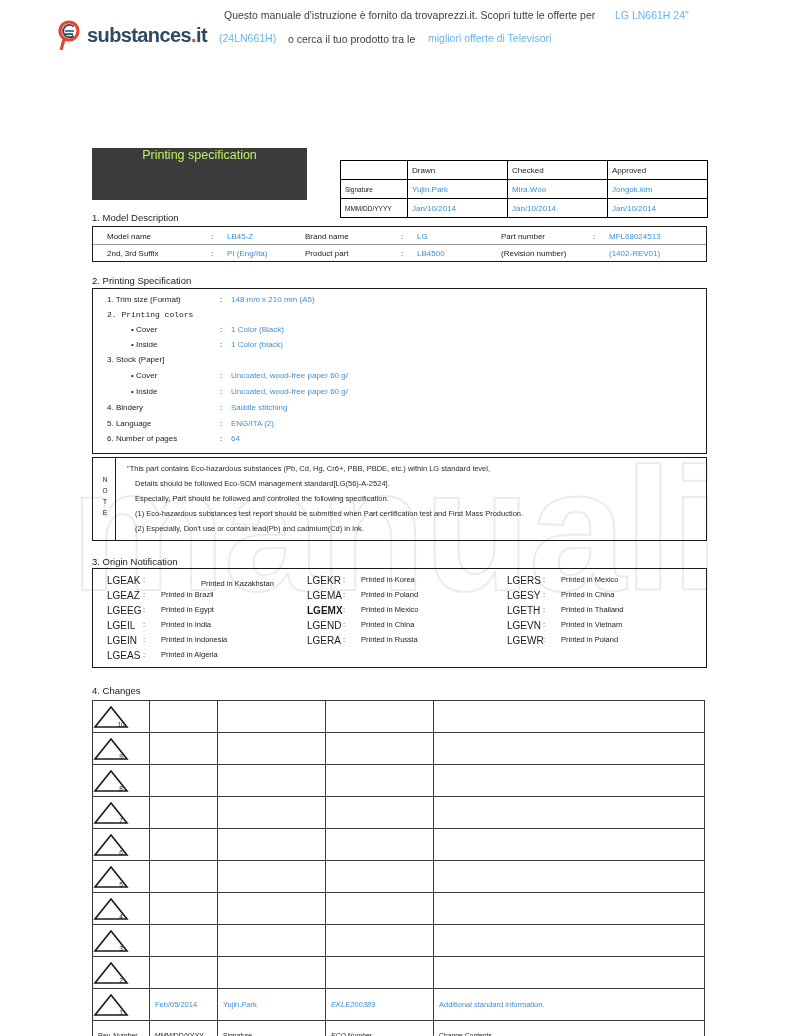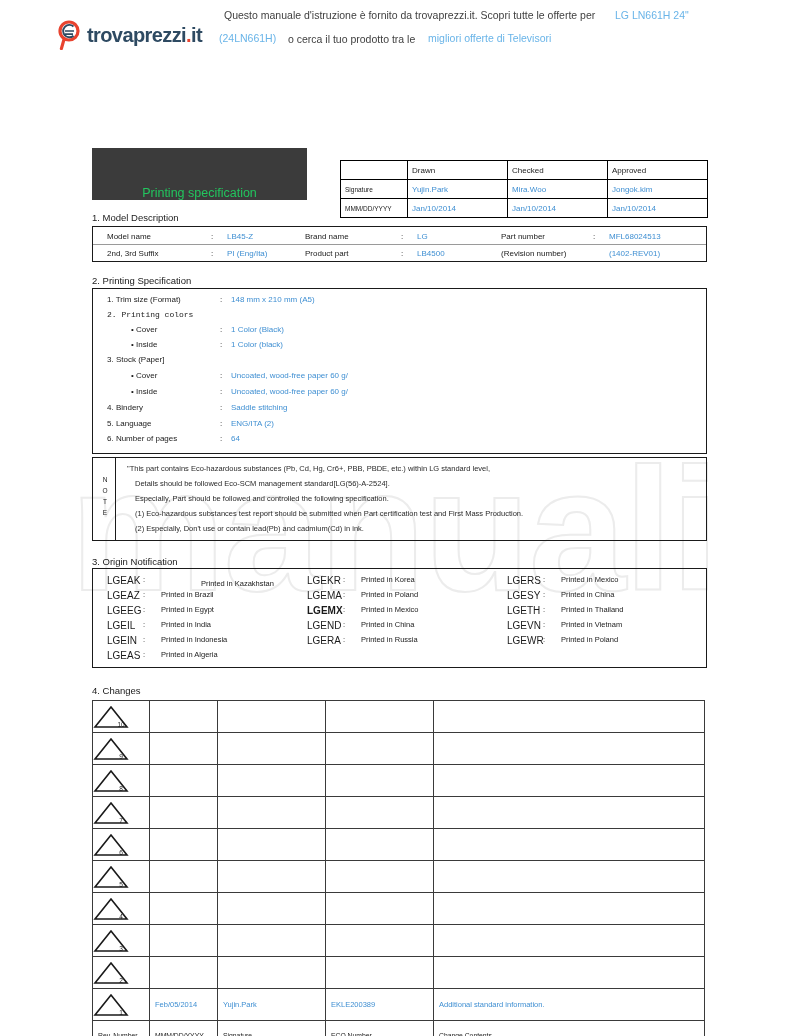--- a/index.html
+++ b/index.html
@@ -221,7 +221,7 @@
         <path d="M8.2 18.6 L5.4 28.6" stroke="#e8432f" stroke-width="3.2" stroke-linecap="round" fill="none"></path>
       </svg>
     </span>
-    <span class="wordmark"><span>trovaprezzi</span><span class="dot">.</span><span class="it">it</span></span>
+    <span class="wordmark"><span>substances</span><span class="dot">.</span><span class="it">it</span></span>
   </div>
 
   <div class="tp-line" id="tp-l1">Questo manuale d'istruzione è fornito da trovaprezzi.it. Scopri tutte le offerte per</div>

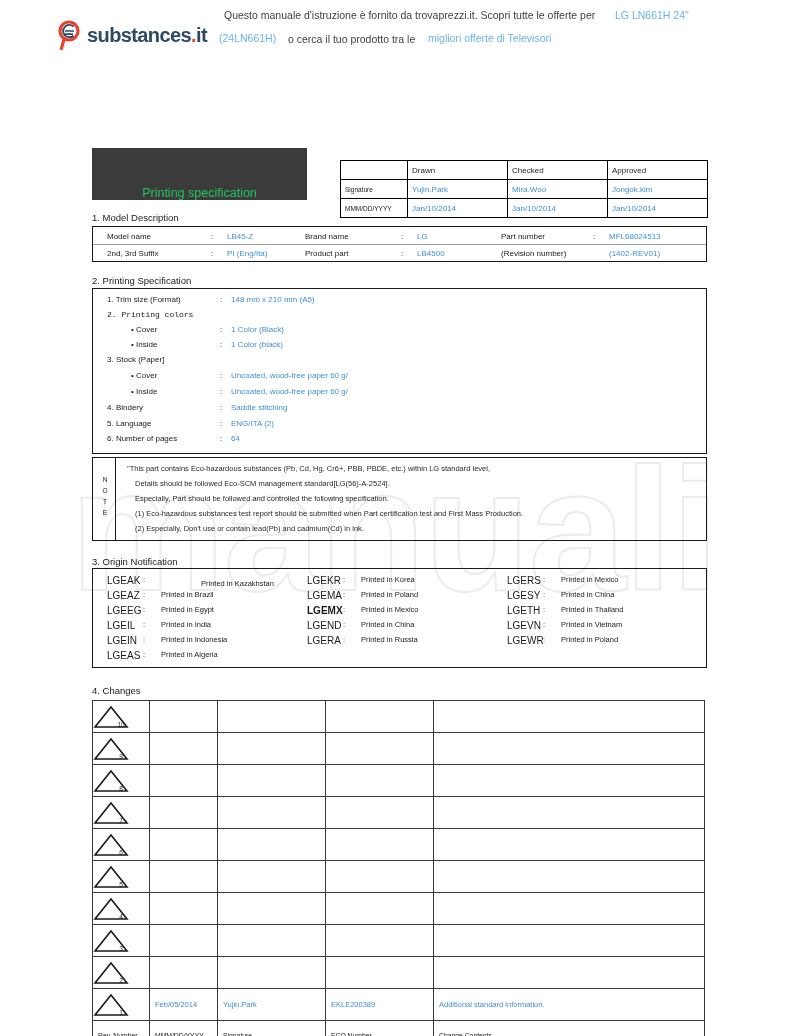--- a/index.html
+++ b/index.html
@@ -91,9 +91,9 @@
     left: 92px; top: 148px;
     width: 215px; height: 52px;
     background: #3b3b3b;
-    color: #22c55e;
+    color: #bef264;
     display: flex;
-    align-items: flex-end;
+    align-items: flex-start;
     justify-content: center;
     font-size: 12.5px;
   }

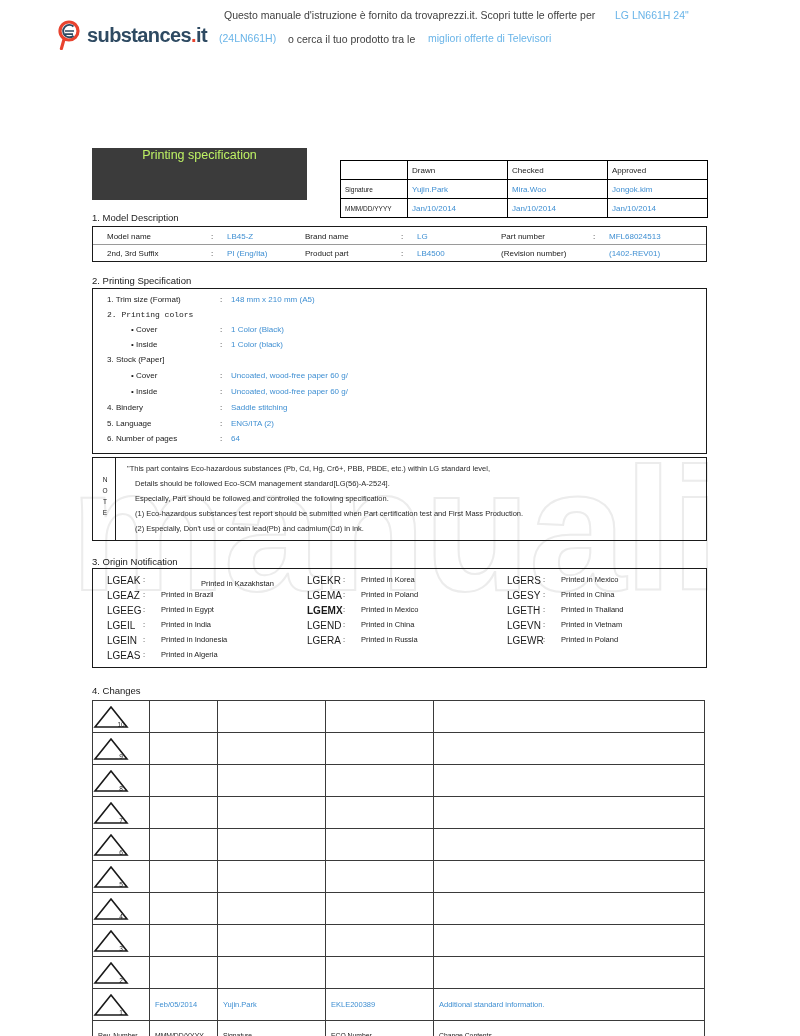--- a/index.html
+++ b/index.html
@@ -186,7 +186,7 @@
   #changes td.c-rev { width: 56px; padding: 0; }
   #changes td.c-date { width: 57px; }
   #changes td.c-sign { width: 97px; }
-  #changes td.c-eco { width: 97px; }
+  #changes td.c-eco { width: 97px; font-style: italic; }
   #changes td.c-chg { width: auto; }
   #changes tr.filled td { color: #3f8fd2; }
   #changes tr.hdrow td { color: #1a1a1a; font-size: 6.8px; height: 26px; }

